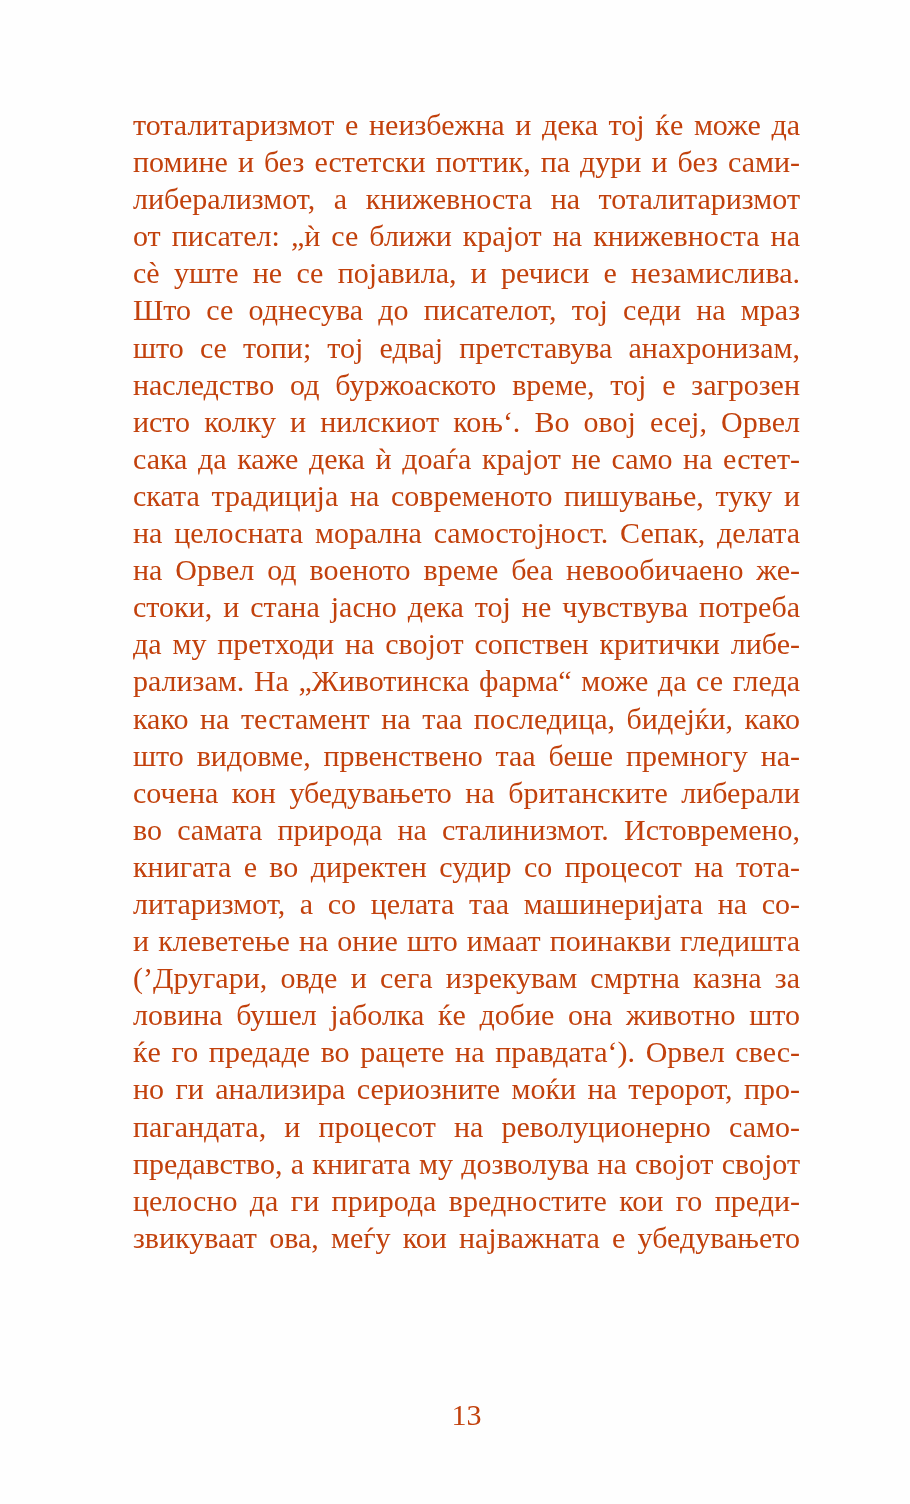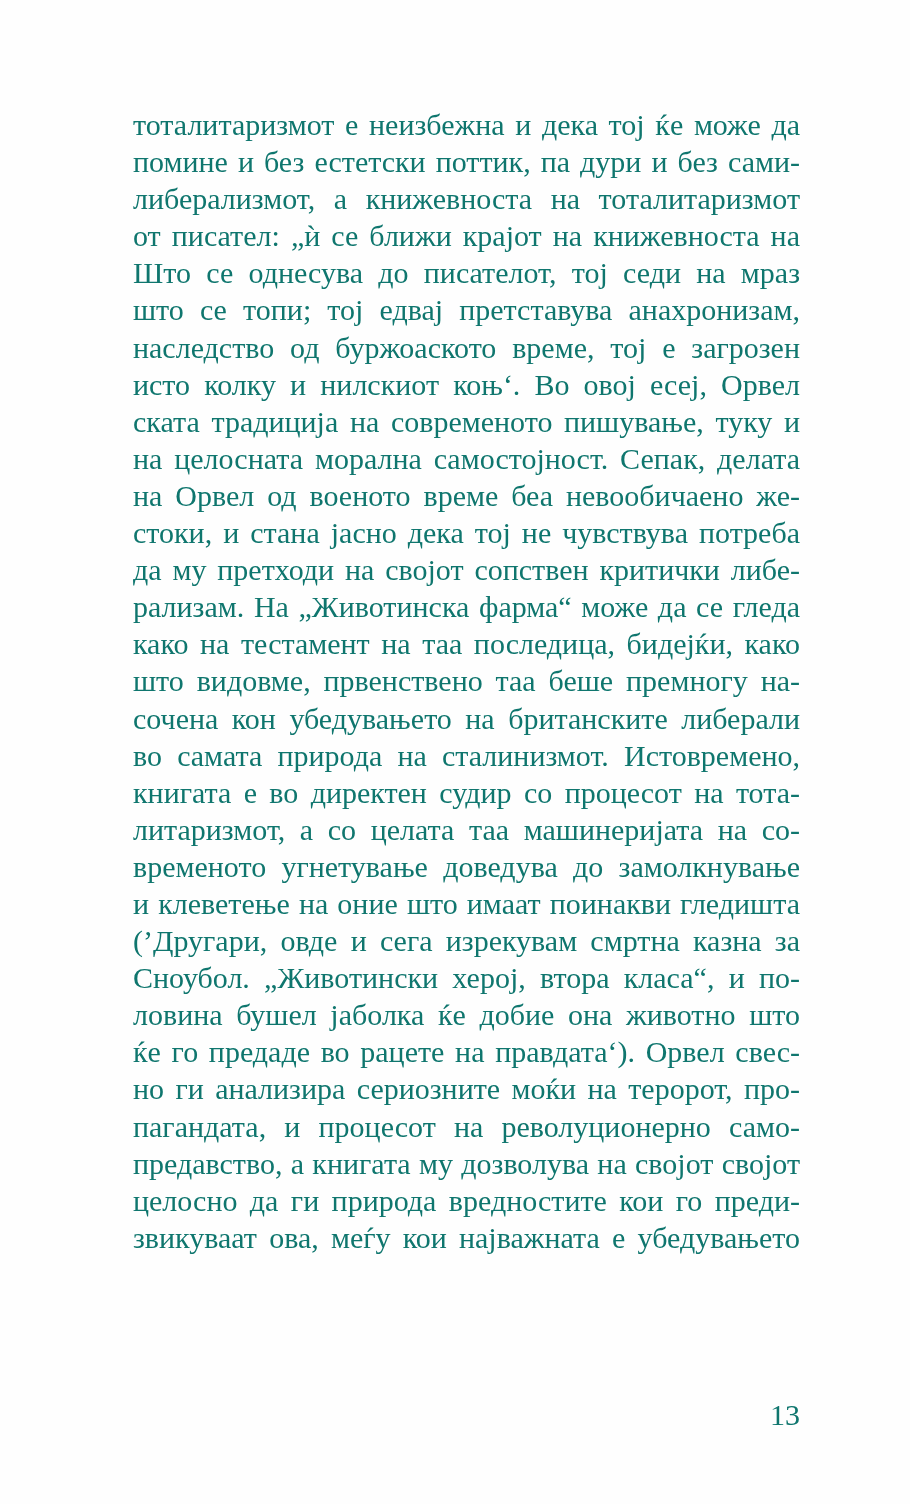--- a/index.html
+++ b/index.html
@@ -42,7 +42,7 @@
 </head>
 <body>
 
-<div class="page" style="background: rgb(254, 254, 254); color: #0f766e;">
+<div class="page" style="background: rgb(254, 254, 254); color: #c2410c;">
   <div class="text-block">
       <div class="line">тоталитаризмот е неизбежна и дека тој ќе може да</div>
       <div class="line">помине и без естетски поттик, па дури и без сами-</div>

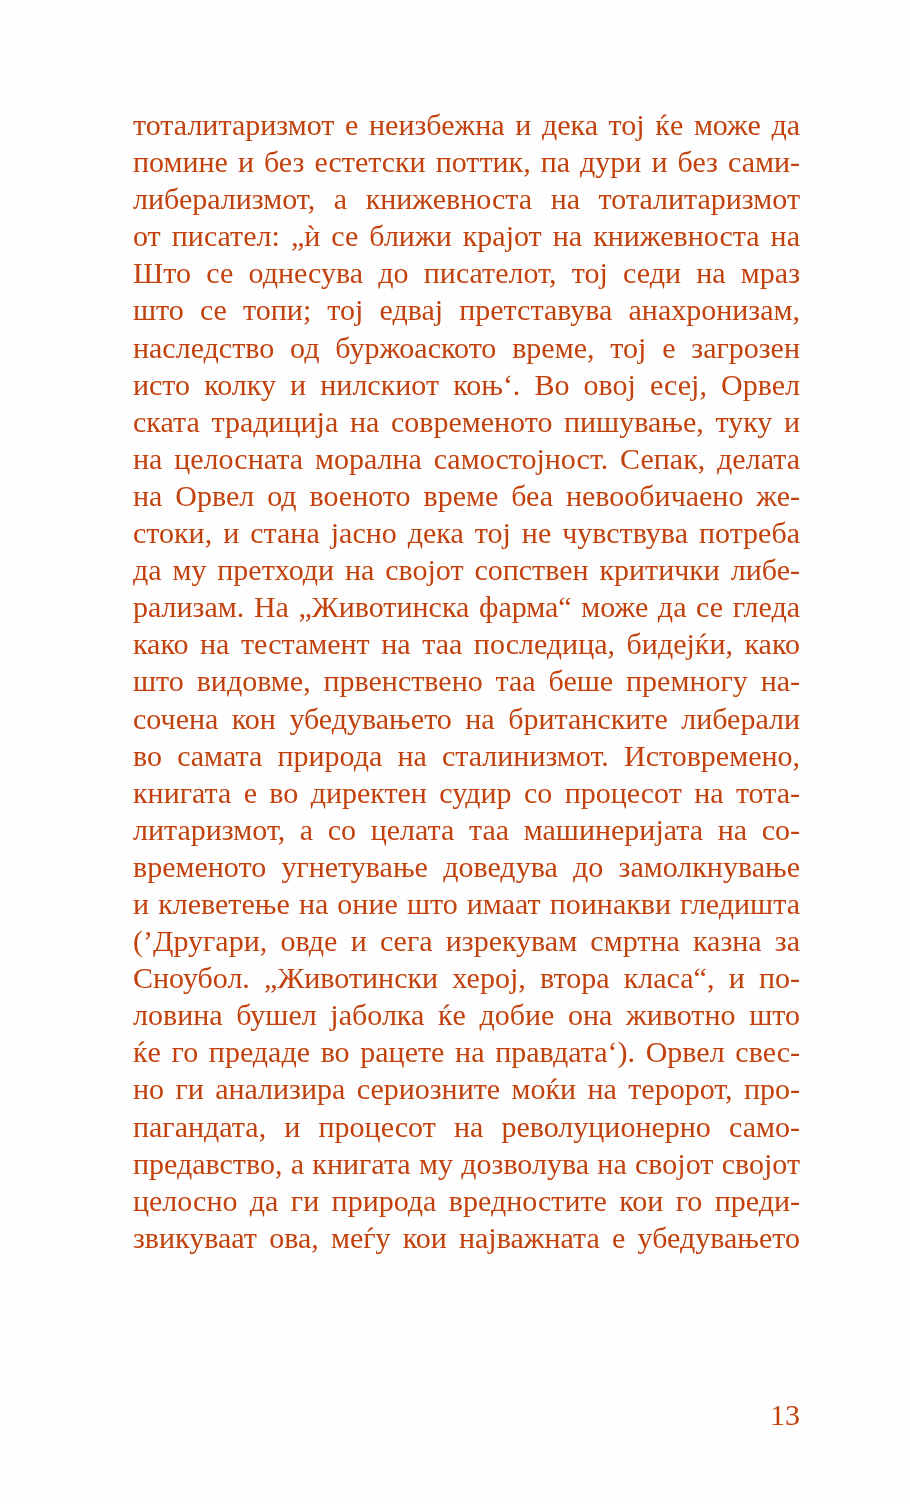--- a/index.html
+++ b/index.html
@@ -48,6 +48,7 @@
       <div class="line">помине и без естетски поттик, па дури и без сами-</div>
       <div class="line">либерализмот, а книжевноста на тоталитаризмот</div>
       <div class="line">от писател: „ѝ се ближи крајот на книжевноста на</div>
+      <div class="line">сѐ уште не се појавила, и речиси е незамислива.</div>
       <div class="line">Што се однесува до писателот, тој седи на мраз</div>
       <div class="line">што се топи; тој едвај претставува анахронизам,</div>
       <div class="line">наследство од буржоаското време, тој е загрозен</div>

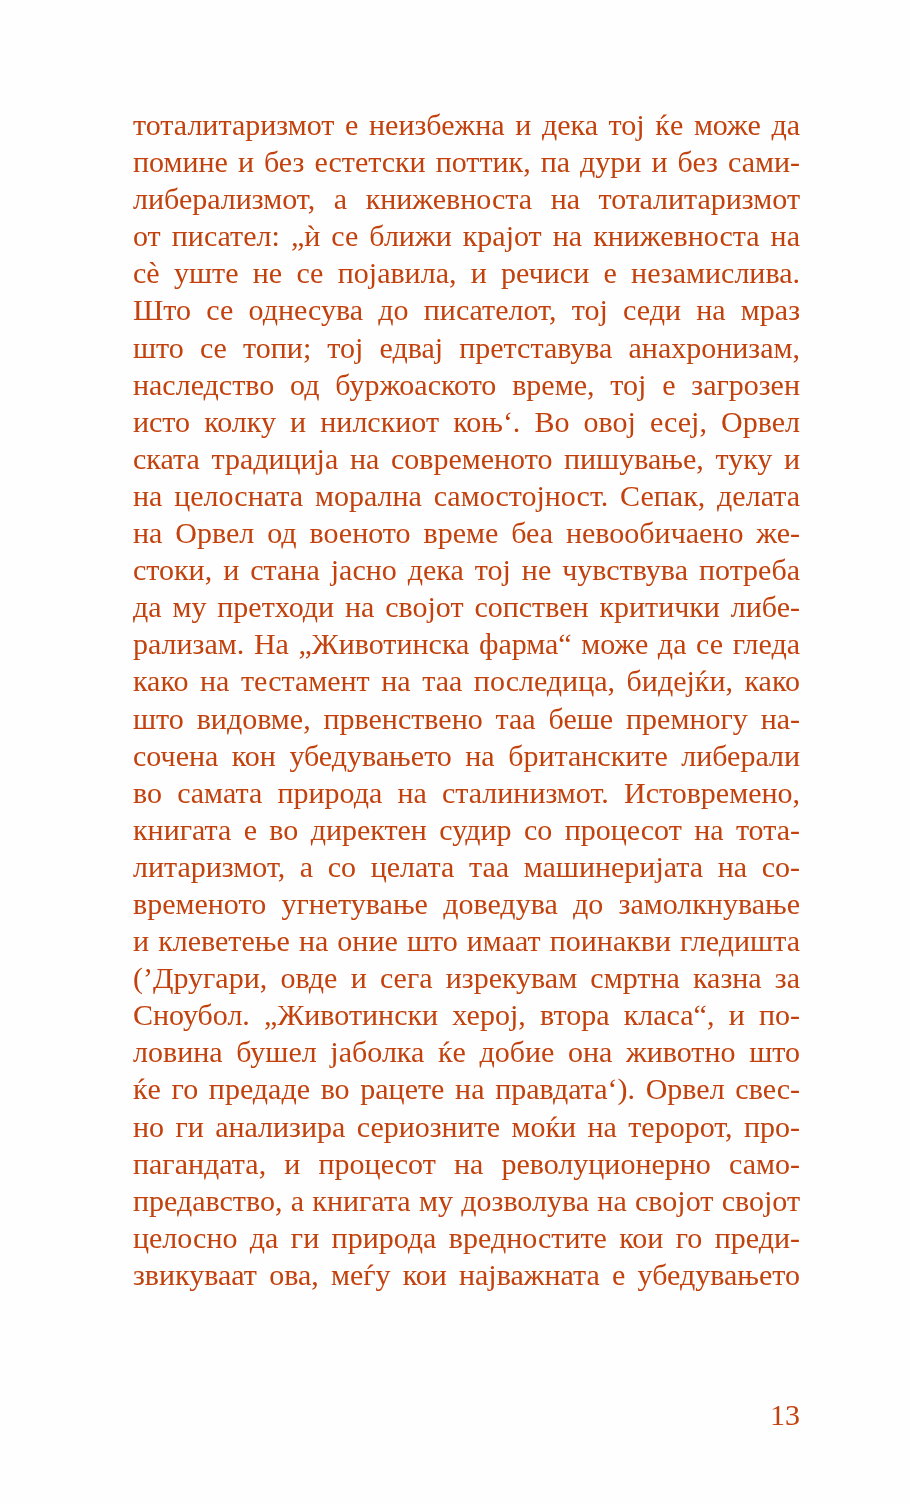--- a/index.html
+++ b/index.html
@@ -53,6 +53,7 @@
       <div class="line">што се топи; тој едвај претставува анахронизам,</div>
       <div class="line">наследство од буржоаското време, тој е загрозен</div>
       <div class="line">исто колку и нилскиот коњ‘. Во овој есеј, Орвел</div>
+      <div class="line">сака да каже дека ѝ доаѓа крајот не само на естет-</div>
       <div class="line">ската традиција на современото пишување, туку и</div>
       <div class="line">на целосната морална самостојност. Сепак, делата</div>
       <div class="line">на Орвел од военото време беа невообичаено же-</div>

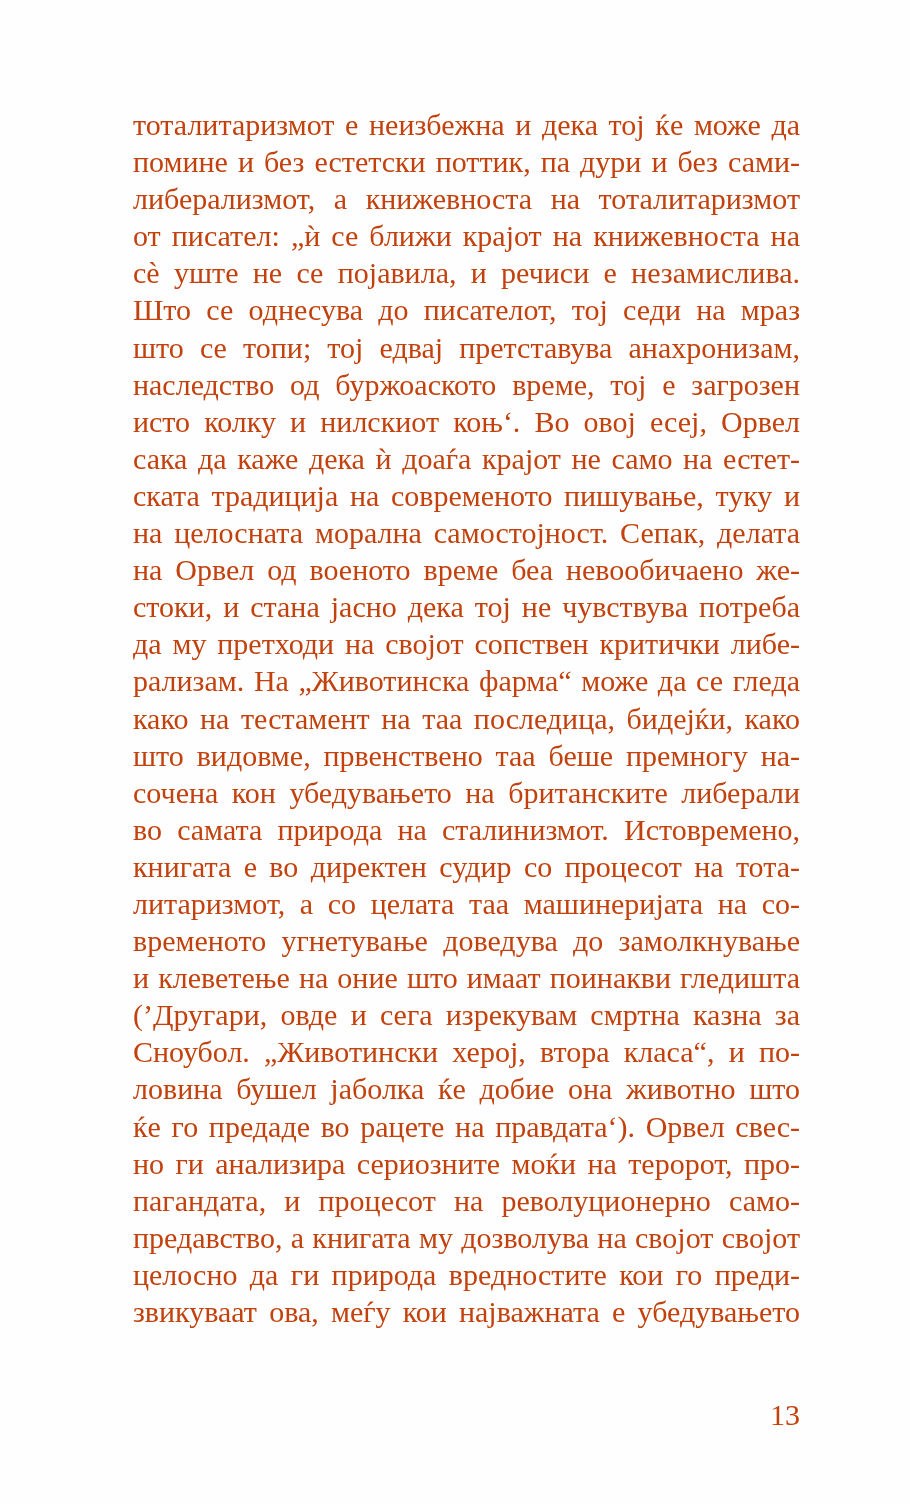--- a/index.html
+++ b/index.html
@@ -66,7 +66,6 @@
       <div class="line">во самата природа на сталинизмот. Истовремено,</div>
       <div class="line">книгата е во директен судир со процесот на тота-</div>
       <div class="line">литаризмот, а со целата таа машинеријата на со-</div>
-      <div class="line">временото угнетување доведува до замолкнување</div>
       <div class="line">и клеветење на оние што имаат поинакви гледишта</div>
       <div class="line">(’Другари, овде и сега изрекувам смртна казна за</div>
       <div class="line">Сноубол. „Животински херој, втора класа“, и по-</div>

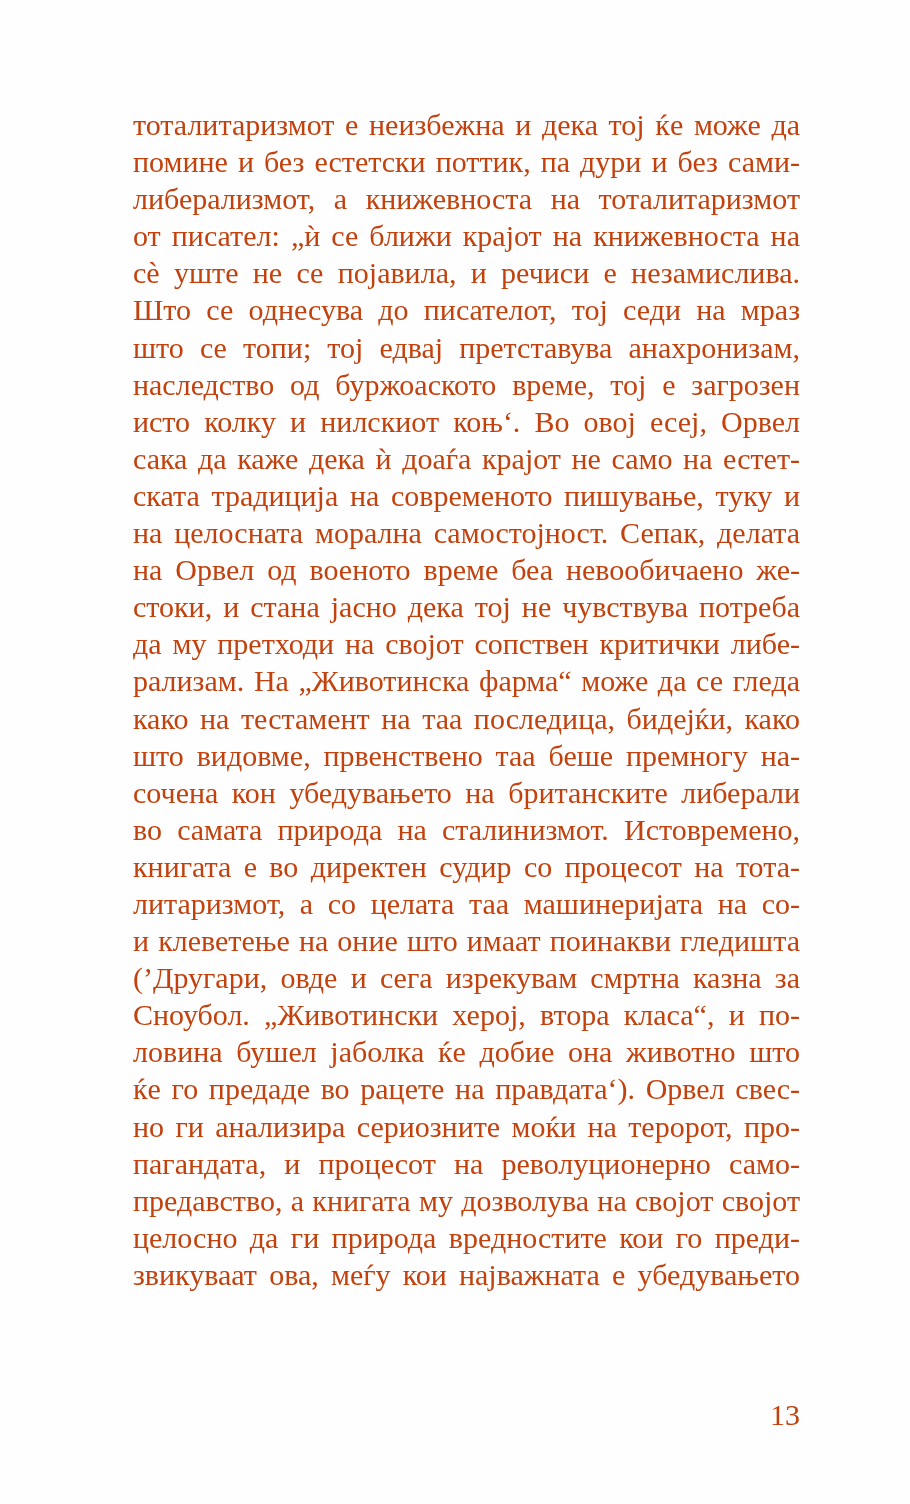--- a/index.html
+++ b/index.html
@@ -68,7 +68,6 @@
       <div class="line">литаризмот, а со целата таа машинеријата на со-</div>
       <div class="line">и клеветење на оние што имаат поинакви гледишта</div>
       <div class="line">(’Другари, овде и сега изрекувам смртна казна за</div>
-      <div class="line">Сноубол. „Животински херој, втора класа“, и по-</div>
       <div class="line">ловина бушел јаболка ќе добие она животно што</div>
       <div class="line">ќе го предаде во рацете на правдата‘). Орвел свес-</div>
       <div class="line">но ги анализира сериозните моќи на теророт, про-</div>

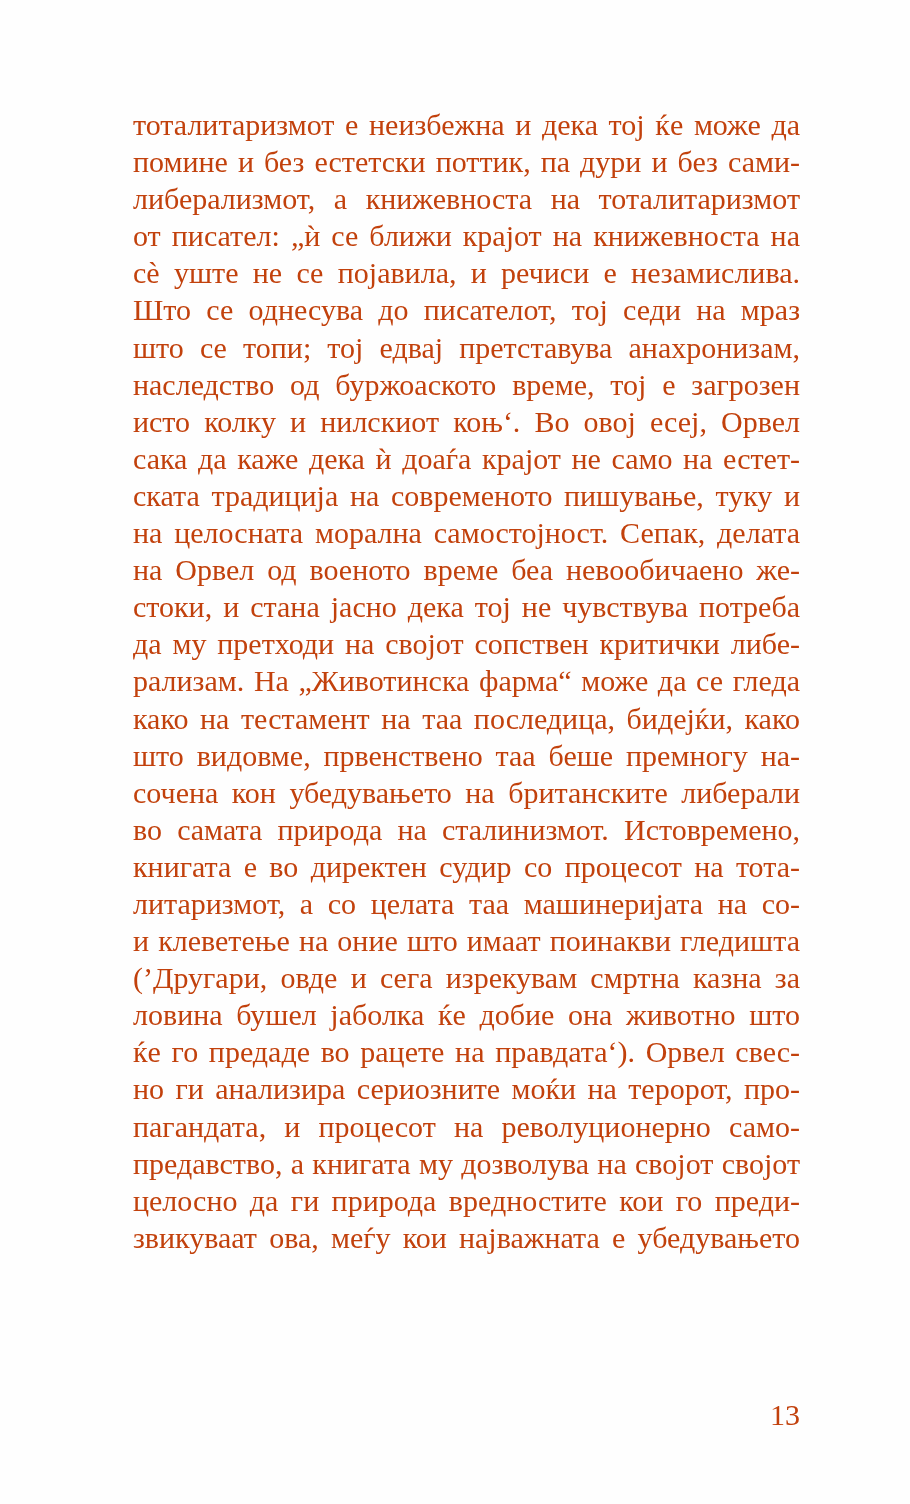--- a/index.html
+++ b/index.html
@@ -34,7 +34,7 @@
     left: 133px;
     top: 1396px;
     width: 667px;
-    text-align: right;
+    text-align: center;
     font-size: 30px;
     line-height: 37px;
   }

